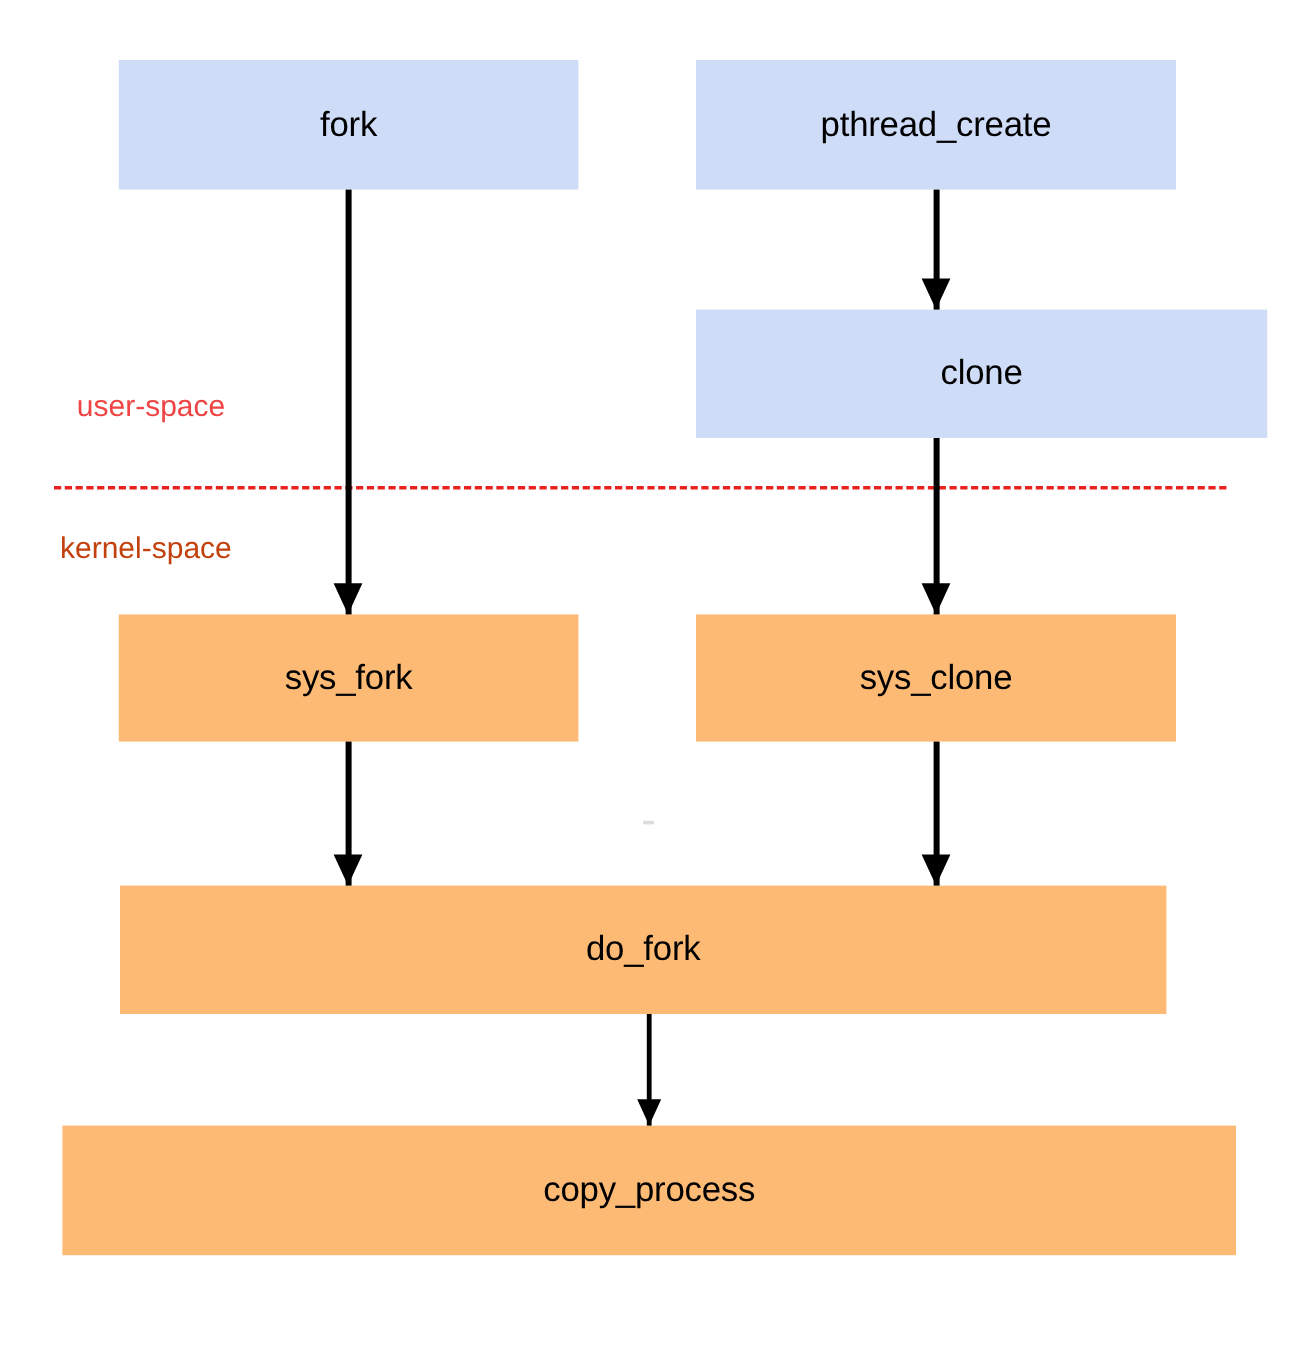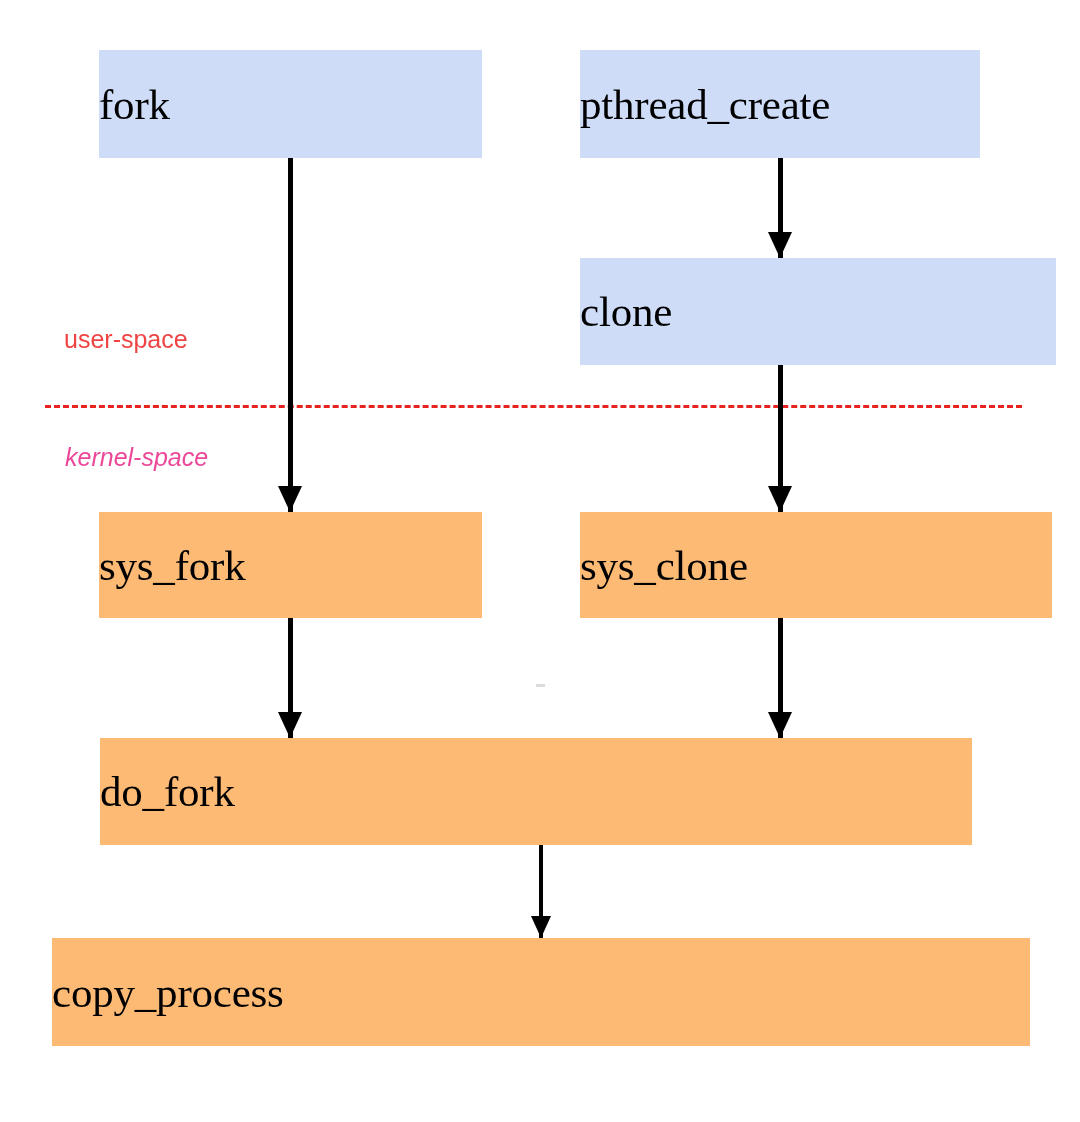--- a/index.html
+++ b/index.html
@@ -21,10 +21,10 @@
     position: absolute;
     display: flex;
     align-items: center;
-    justify-content: flex-start;
+    justify-content: center;
     box-sizing: border-box;
-    font-family: Liberation Serif, serif;
-    font-size: 43px;
+    font-family: Liberation Sans, sans-serif;
+    font-size: 29px;
     color: #000000;
     line-height: 1;
     letter-spacing: -0.2px;

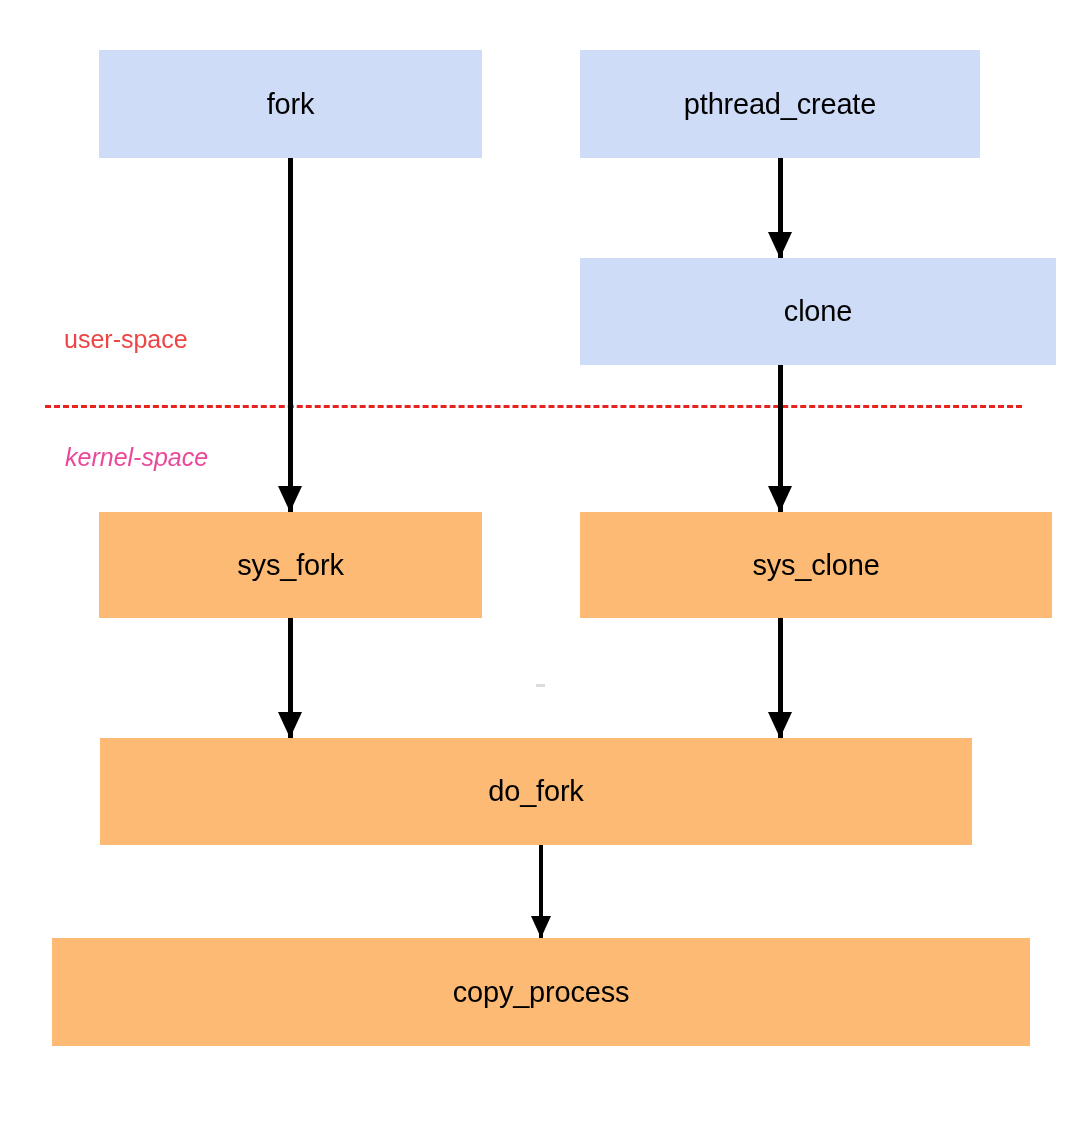--- a/index.html
+++ b/index.html
@@ -103,7 +103,7 @@
     <span>user-space</span>
   </div>
 
-  <div class="zone-label" style="left:65px; top:445px; color:#ec4899;font-style:italic;">
+  <div class="zone-label" style="left:50px; top:445px; color:#c2410c;">
     <span>kernel-space</span>
   </div>
 

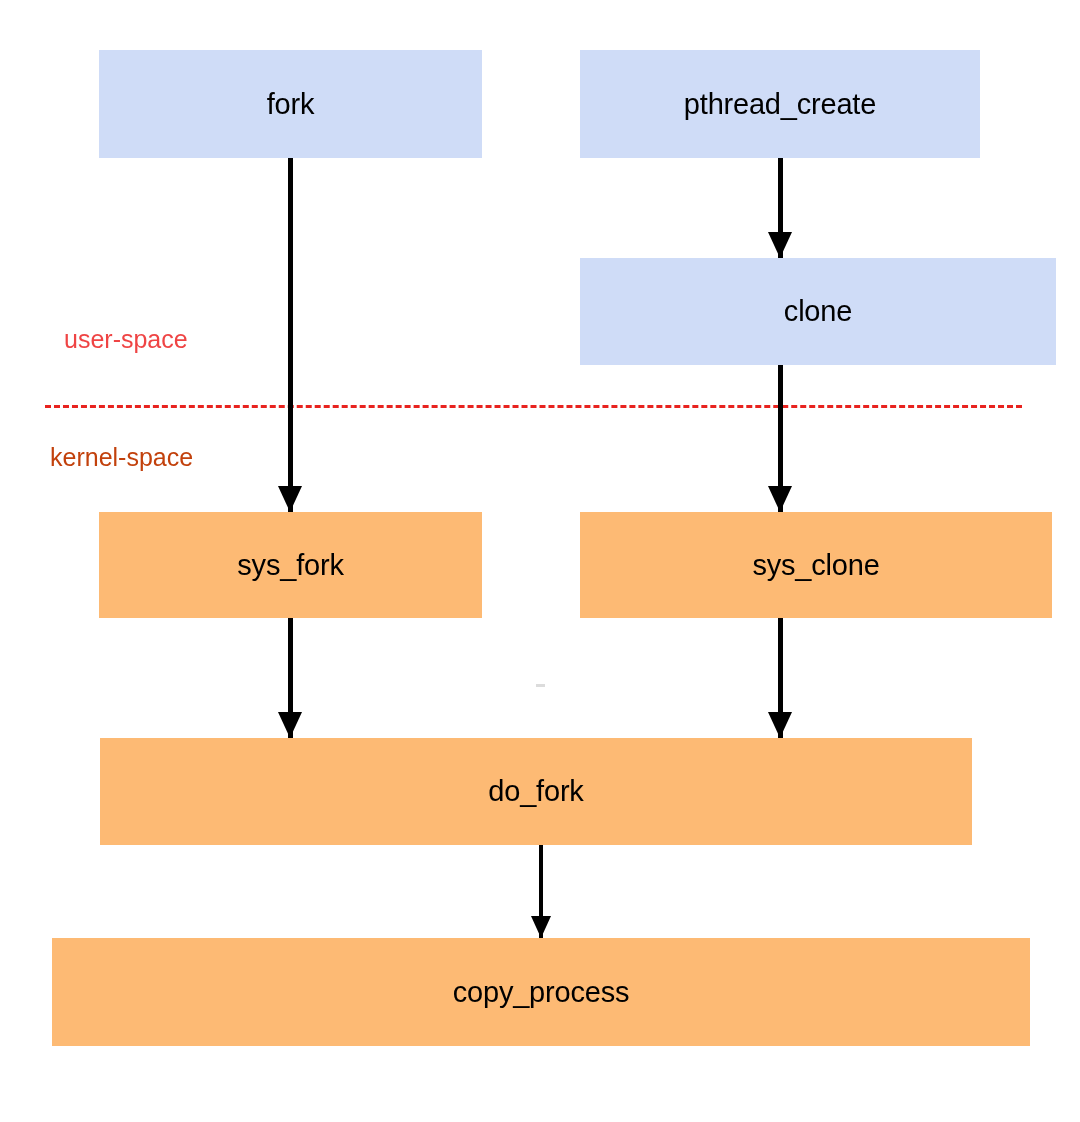--- a/index.html
+++ b/index.html
@@ -113,7 +113,7 @@
     <span>sys_fork</span>
   </div>
 
-  <div class="node kernel" style="left:580px; top:512px; width:472px; height:106px;">
+  <div class="node kernel" style="left:580px; top:512px; width:400px; height:106px;">
     <span>sys_clone</span>
   </div>
 

